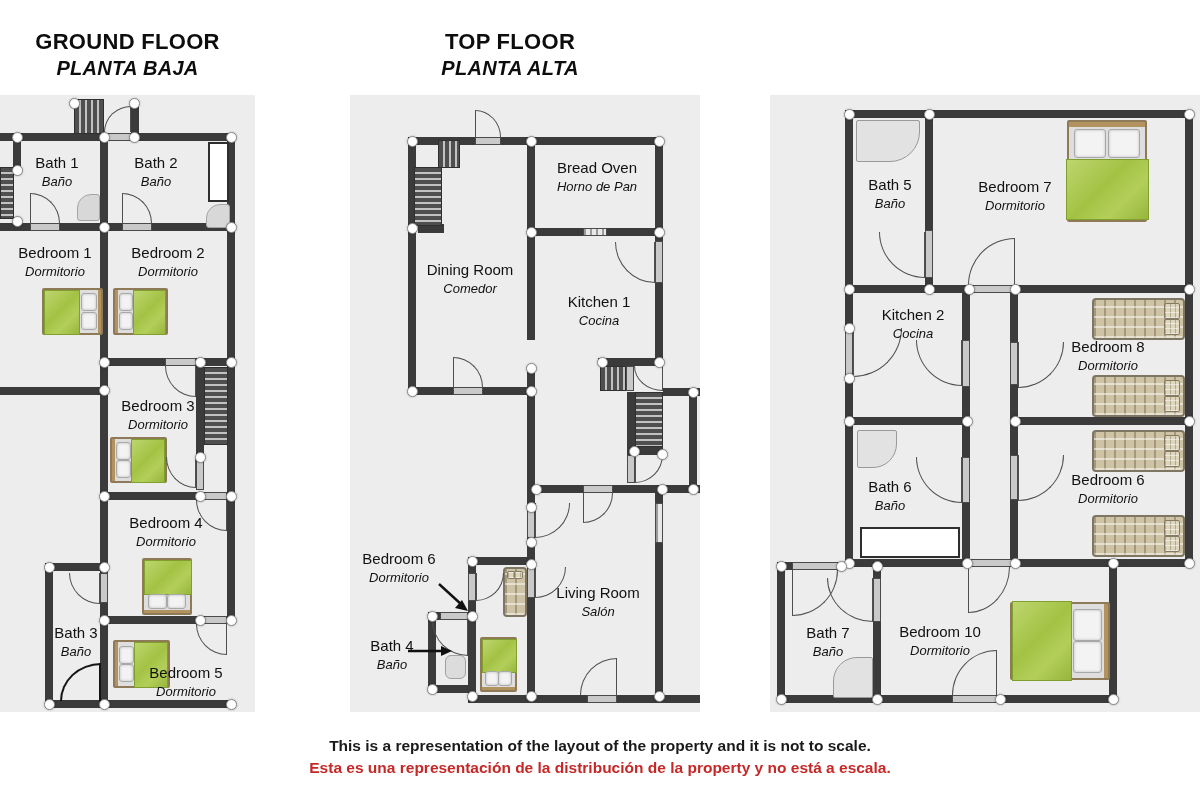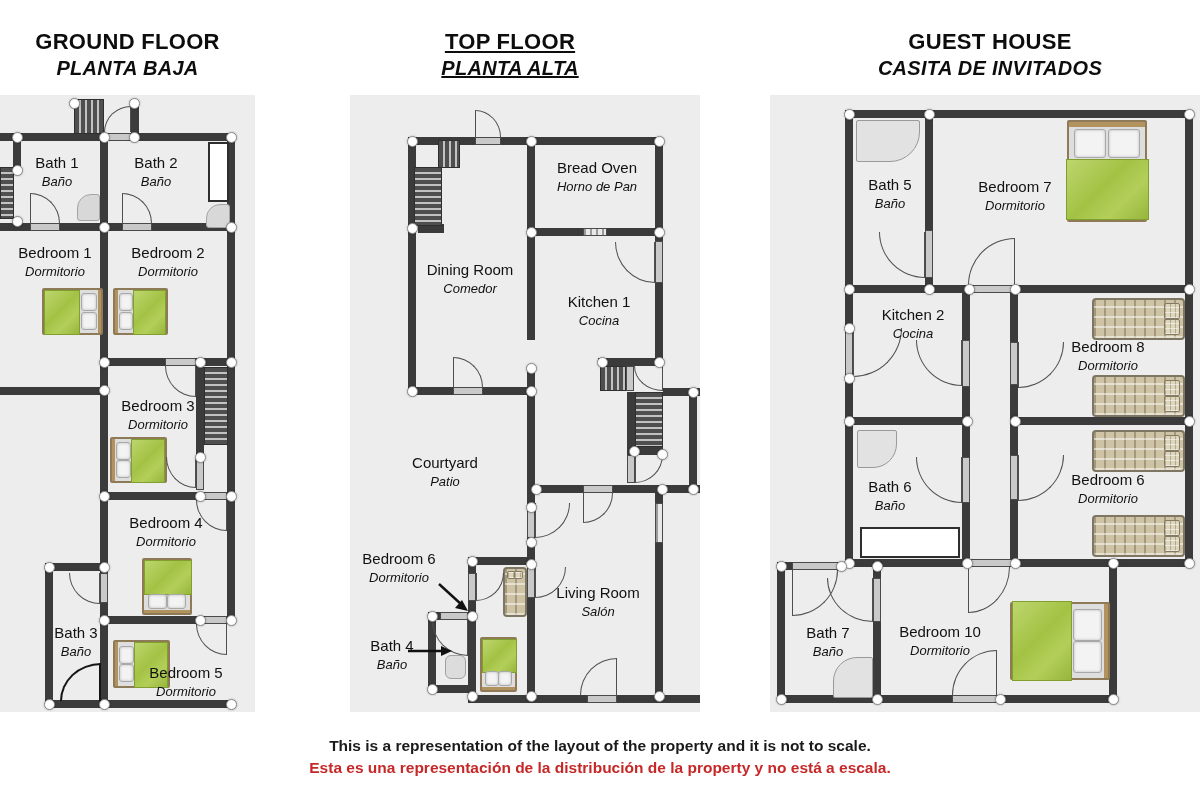--- a/index.html
+++ b/index.html
@@ -47,7 +47,7 @@
     <span class="en">GROUND FLOOR</span>
     <span class="es">PLANTA BAJA</span>
   </div>
-  <div class="ptitle" style="left:350px;top:29px;width:320px;text-decoration:underline;">
+  <div class="ptitle" style="left:350px;top:29px;width:320px;">
     <span class="en">TOP FLOOR</span>
     <span class="es">PLANTA ALTA</span>
   </div>

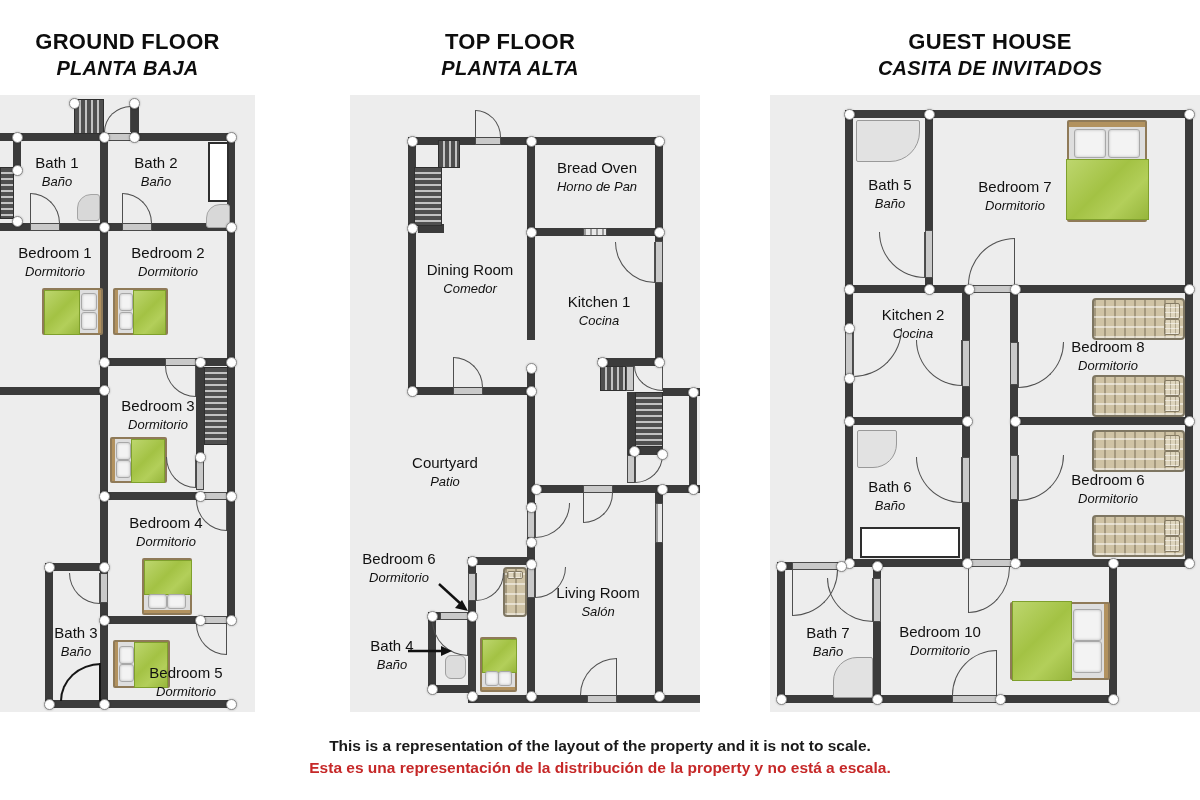--- a/index.html
+++ b/index.html
@@ -50,10 +50,6 @@
   <div class="ptitle" style="left:350px;top:29px;width:320px;">
     <span class="en">TOP FLOOR</span>
     <span class="es">PLANTA ALTA</span>
-  </div>
-  <div class="ptitle" style="left:790px;top:29px;width:400px;">
-    <span class="en">GUEST HOUSE</span>
-    <span class="es">CASITA DE INVITADOS</span>
   </div>
 
   <section class="panel" style="left:0;top:95px;width:255px;height:617px;">

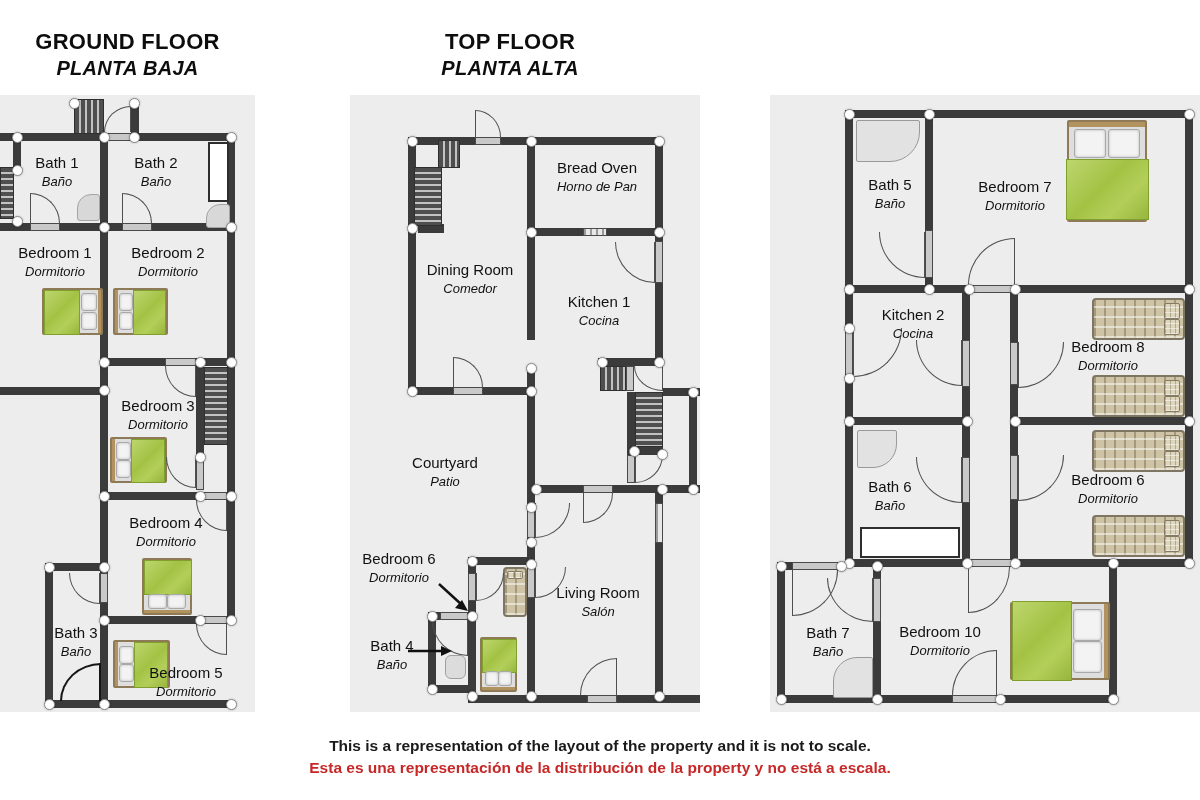--- a/index.html
+++ b/index.html
@@ -309,10 +309,6 @@
       <span class="en">Kitchen 1</span>
       <span class="es">Cocina</span>
     </div>
-    <div class="rlabel" style="left:33px;top:358px;width:124px;">
-      <span class="en">Courtyard</span>
-      <span class="es">Patio</span>
-    </div>
     <div class="rlabel" style="left:0;top:454px;width:98px;">
       <span class="en">Bedroom 6</span>
       <span class="es">Dormitorio</span>

